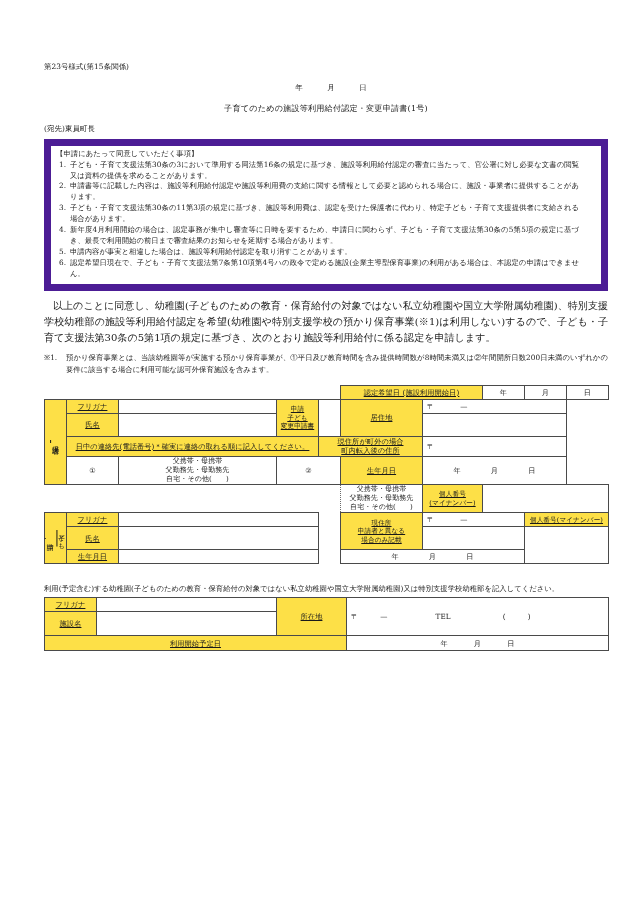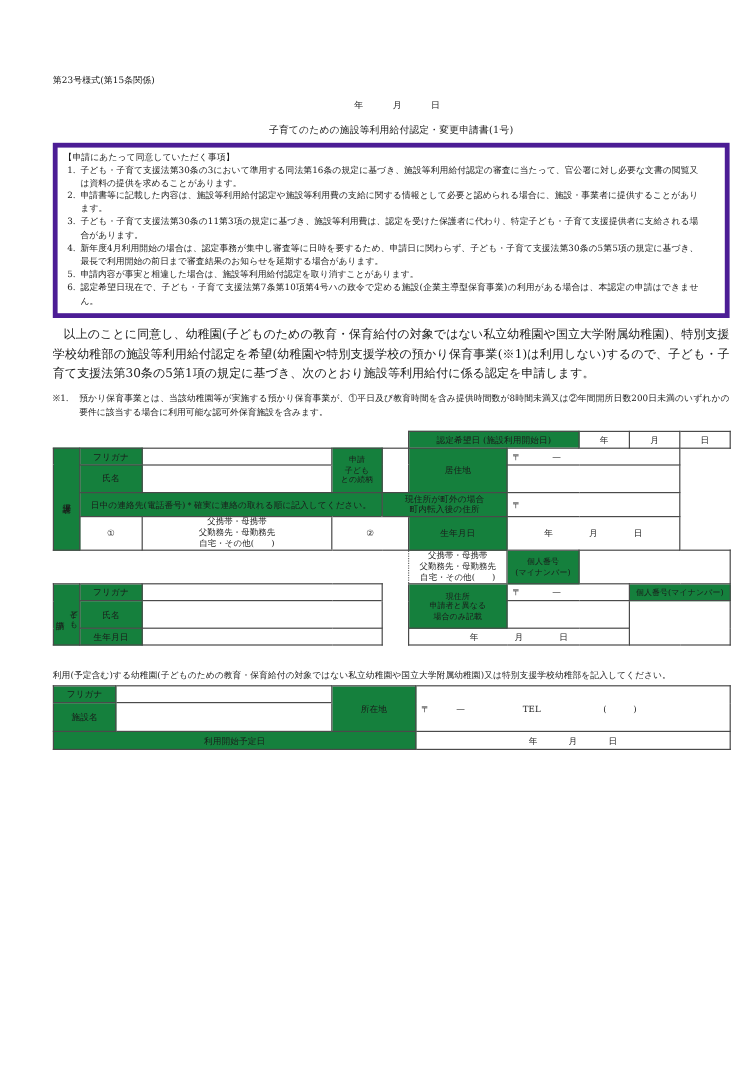--- a/index.html
+++ b/index.html
@@ -207,6 +207,7 @@
       <span>日</span>
     </div>
     <div class="doc-title">子育てのための施設等利用給付認定・変更申請書(1号)</div>
+    <div class="addressee">(宛先)東員町長</div>
 
     <div class="consent-box">
       <div class="consent-title">【申請にあたって同意していただく事項】</div>

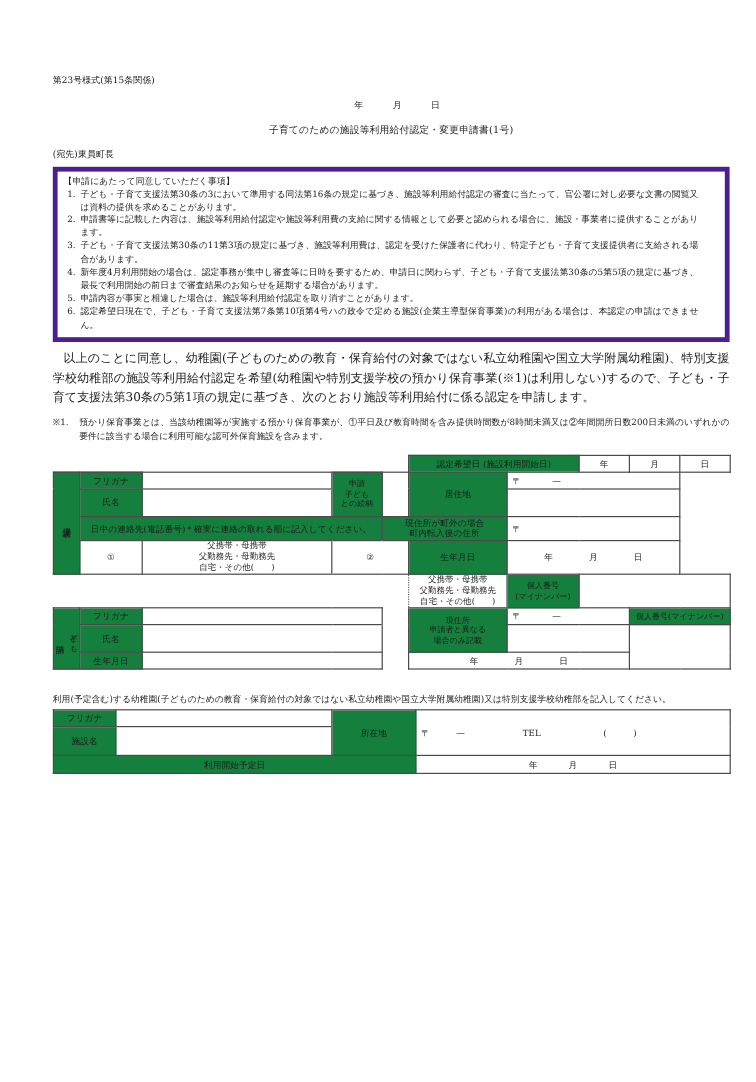--- a/index.html
+++ b/index.html
@@ -64,7 +64,7 @@
 
   
   .consent-box {
-    border: 4px solid #4c1d95;
+    border: 7px solid #4c1d95;
     margin-top: 5px;
     padding: 3px 22px 4px 5px;
     box-sizing: border-box;

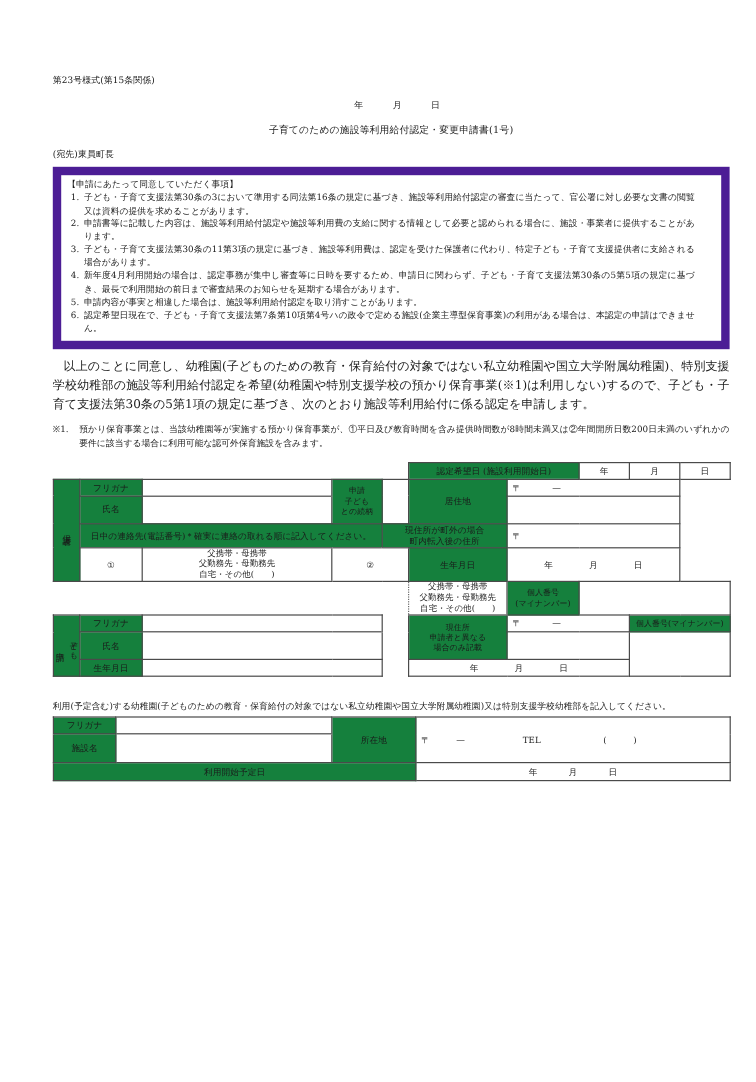--- a/index.html
+++ b/index.html
@@ -127,7 +127,7 @@
     letter-spacing: 0.1px;
     line-height: 1.3;
   }
-  .shade { background: #15803d; }
+  .shade { background: #fde047; text-decoration: underline; }
   .no-border { border: none !important; }
   .dash-bot { border-bottom: 1px dotted #6a6a6a !important; }
   .dash-right { border-right: 1px dotted #6a6a6a !important; }

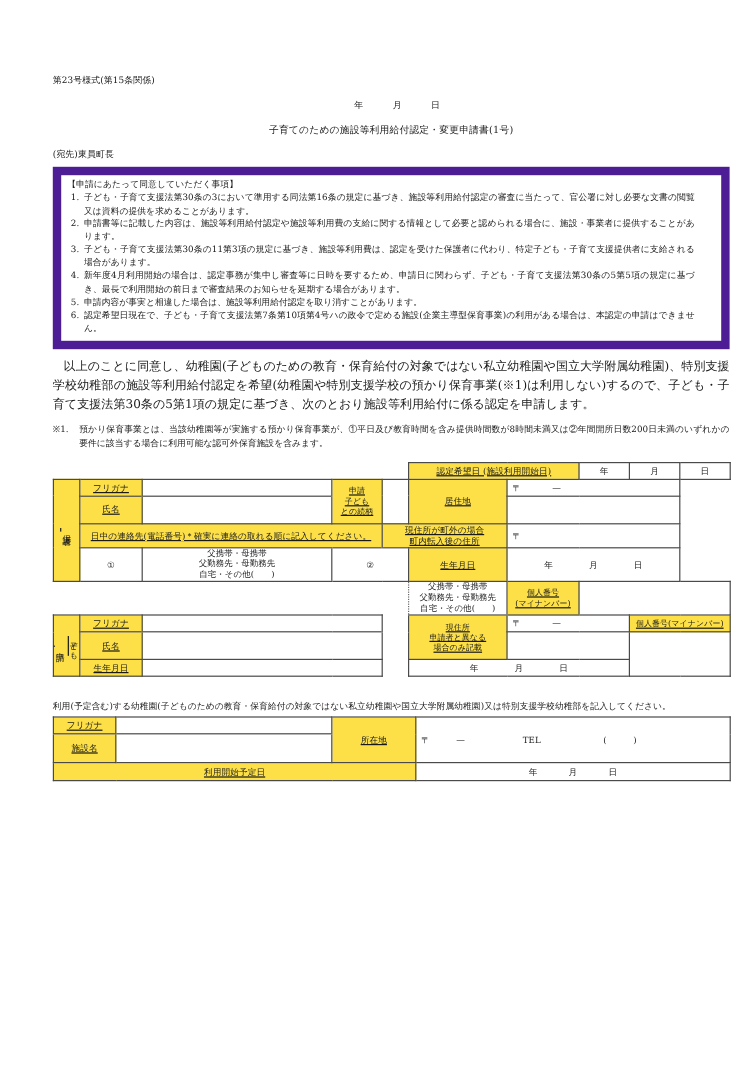--- a/index.html
+++ b/index.html
@@ -280,7 +280,7 @@
           <td rowspan="2" class="shade small">
             <span>申請</span><br>
             <span>子ども</span><br>
-            <span>との続柄</span>
+            <span>変更申請書</span>
           </td>
           <td rowspan="2"></td>
           <td class="shade" rowspan="2">居住地</td>

